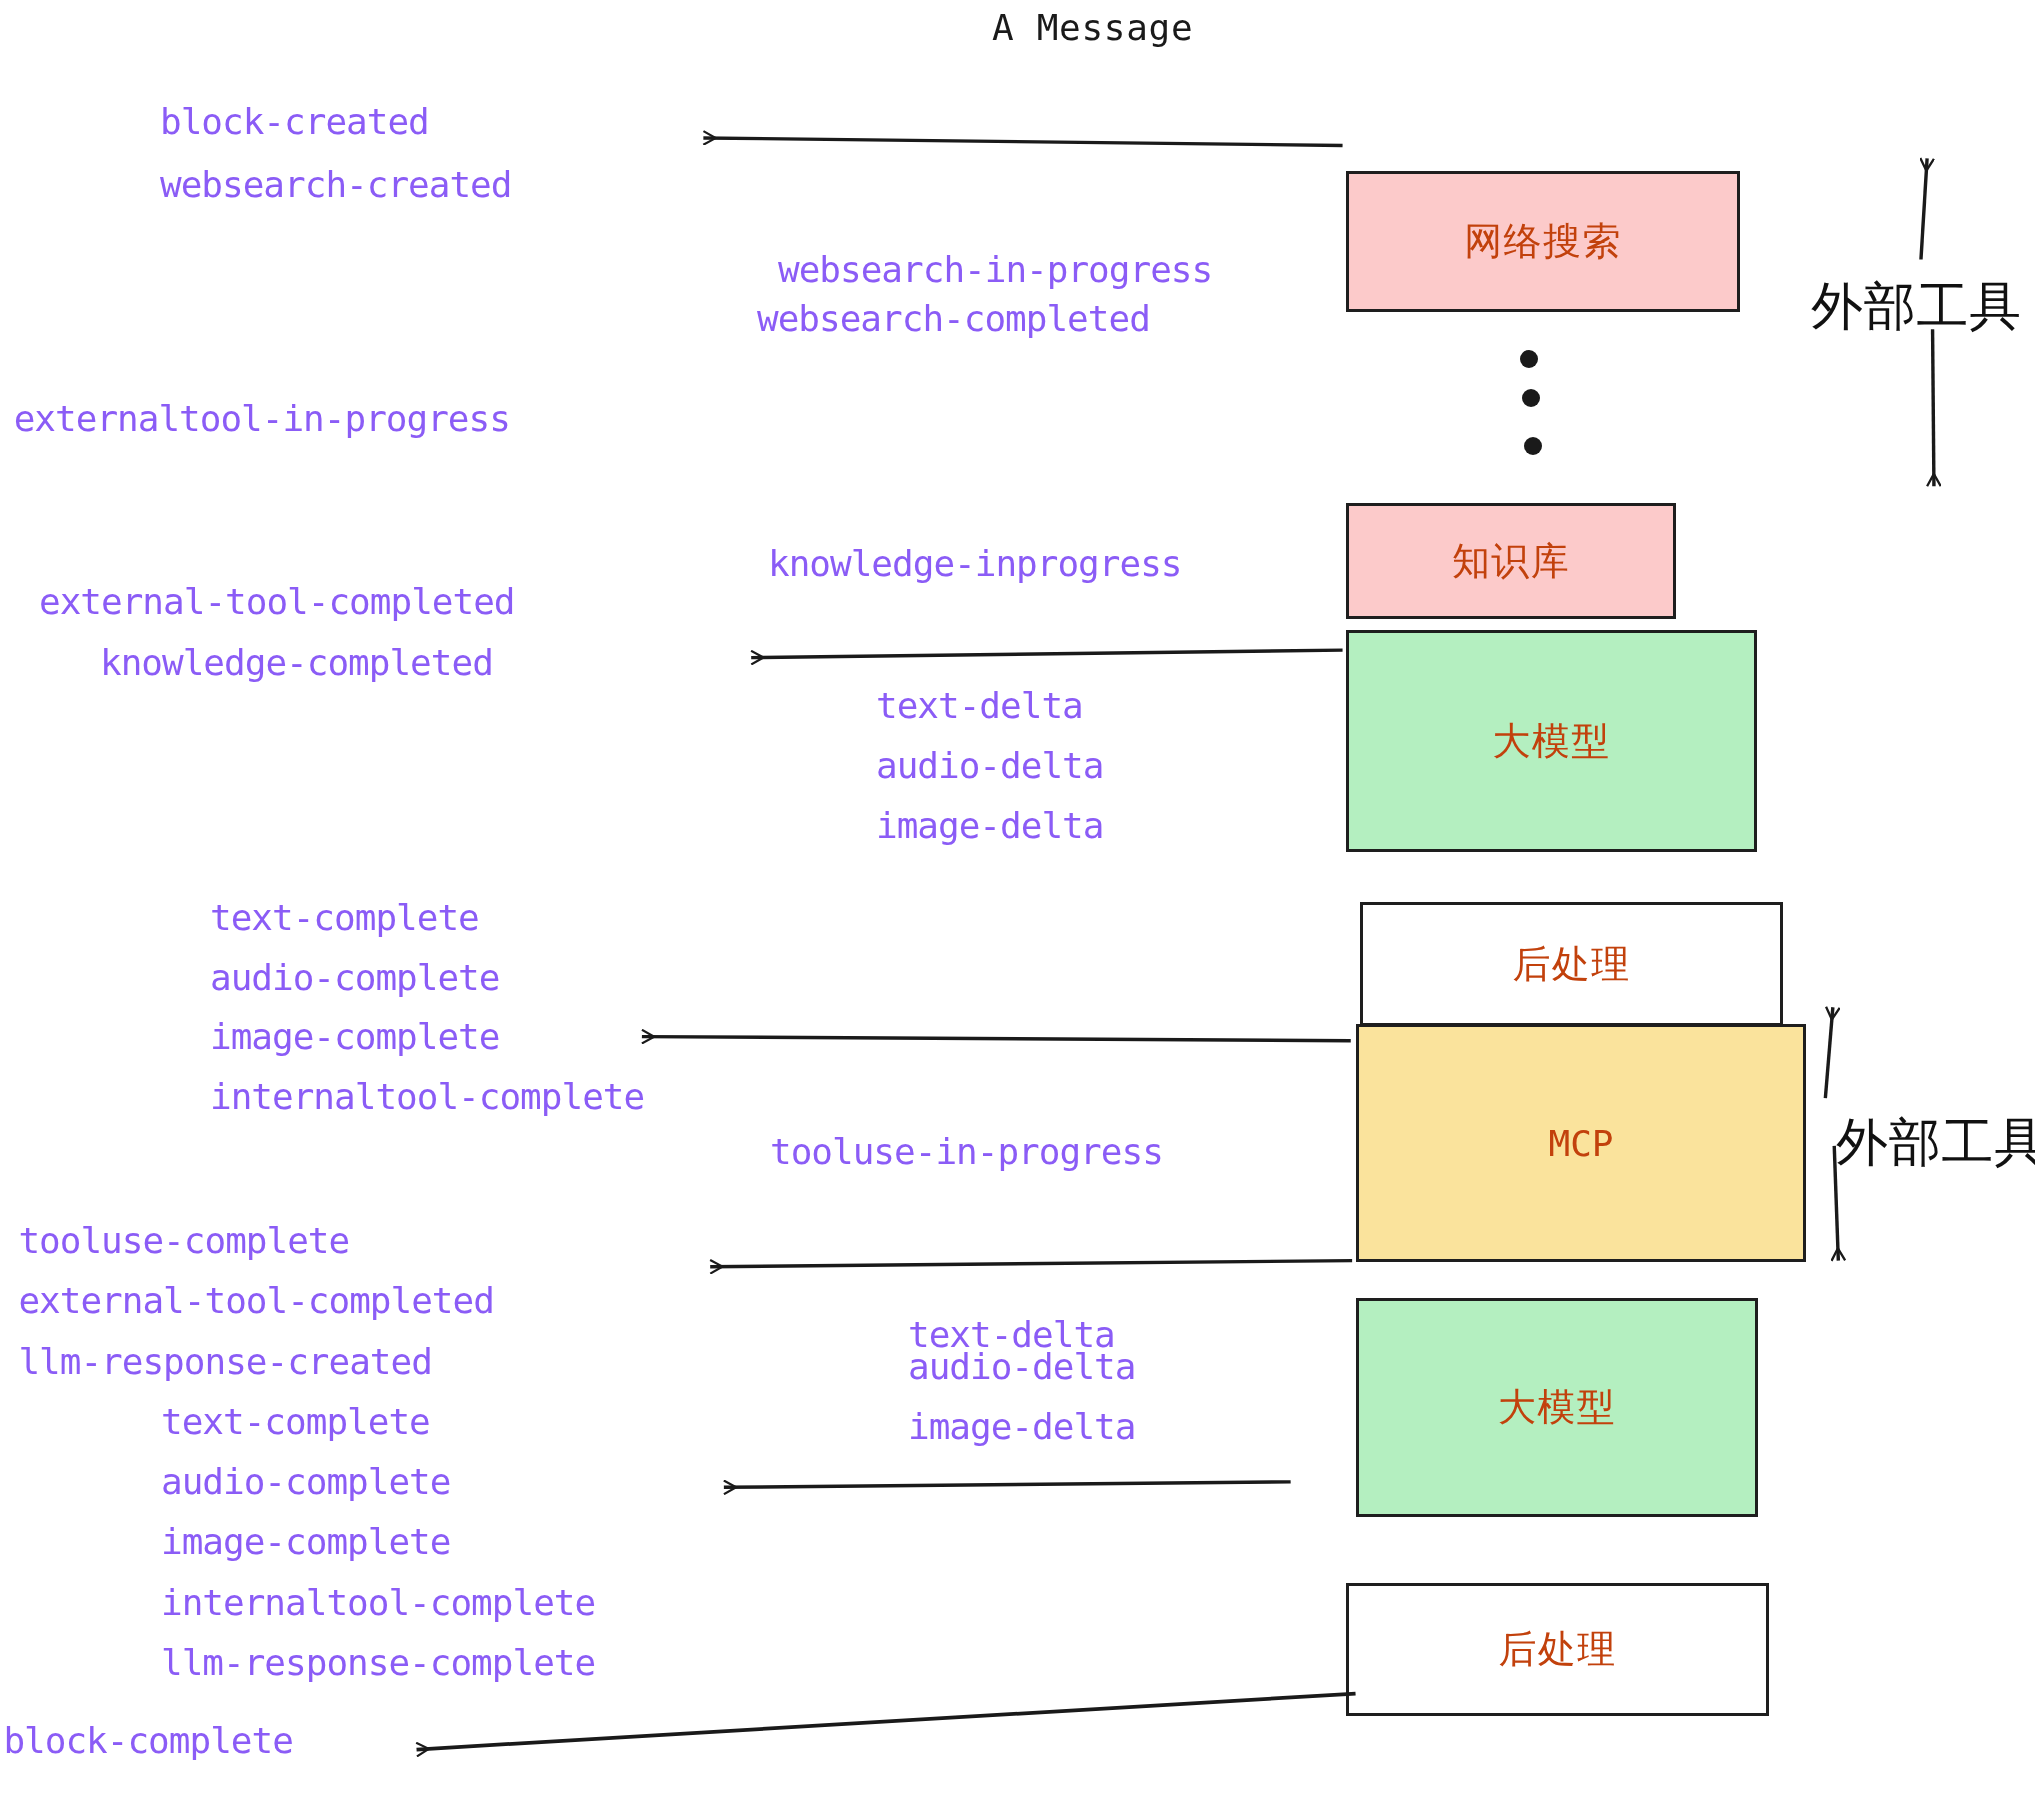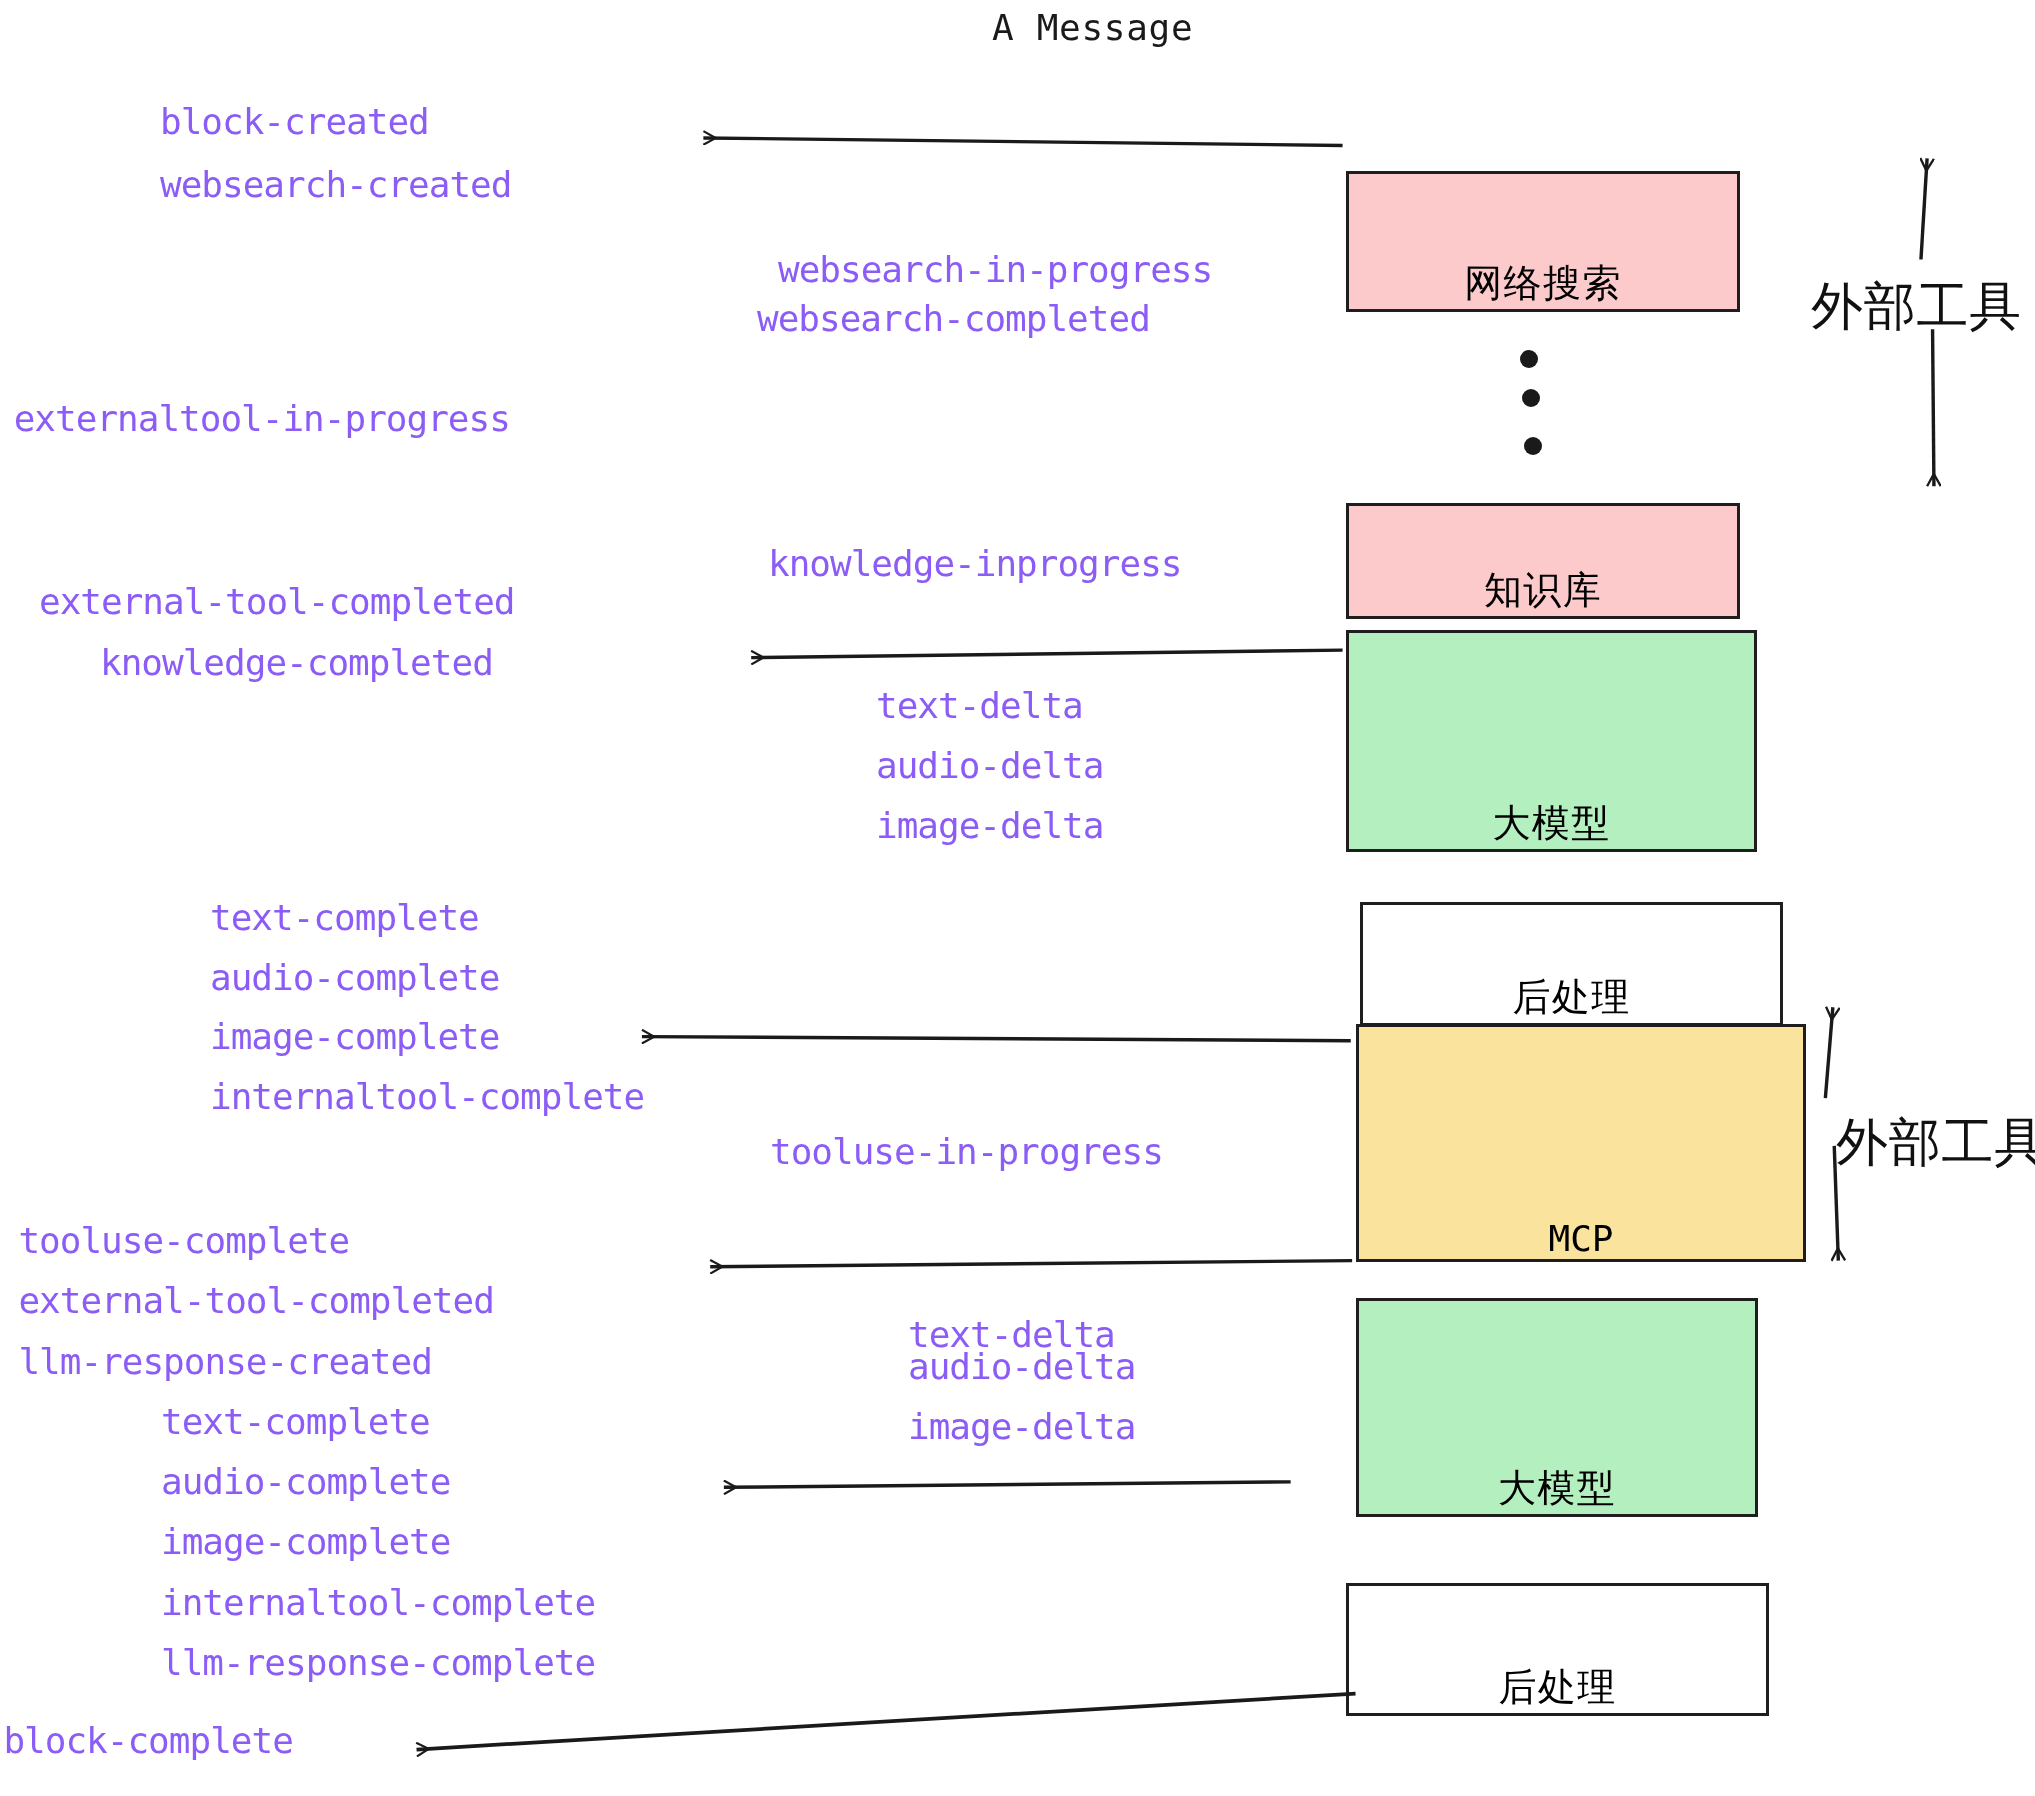--- a/index.html
+++ b/index.html
@@ -34,9 +34,9 @@
     box-sizing:border-box;
     border:3.4px solid #1e1e1e;
     display:flex;
-    align-items:flex-end;
+    align-items:center;
     justify-content:center;
-    color:#000000;
+    color:#c2410c;
     font-family:"DejaVu Sans","Liberation Sans",sans-serif;
     font-size:38px;
     letter-spacing:1.4px;

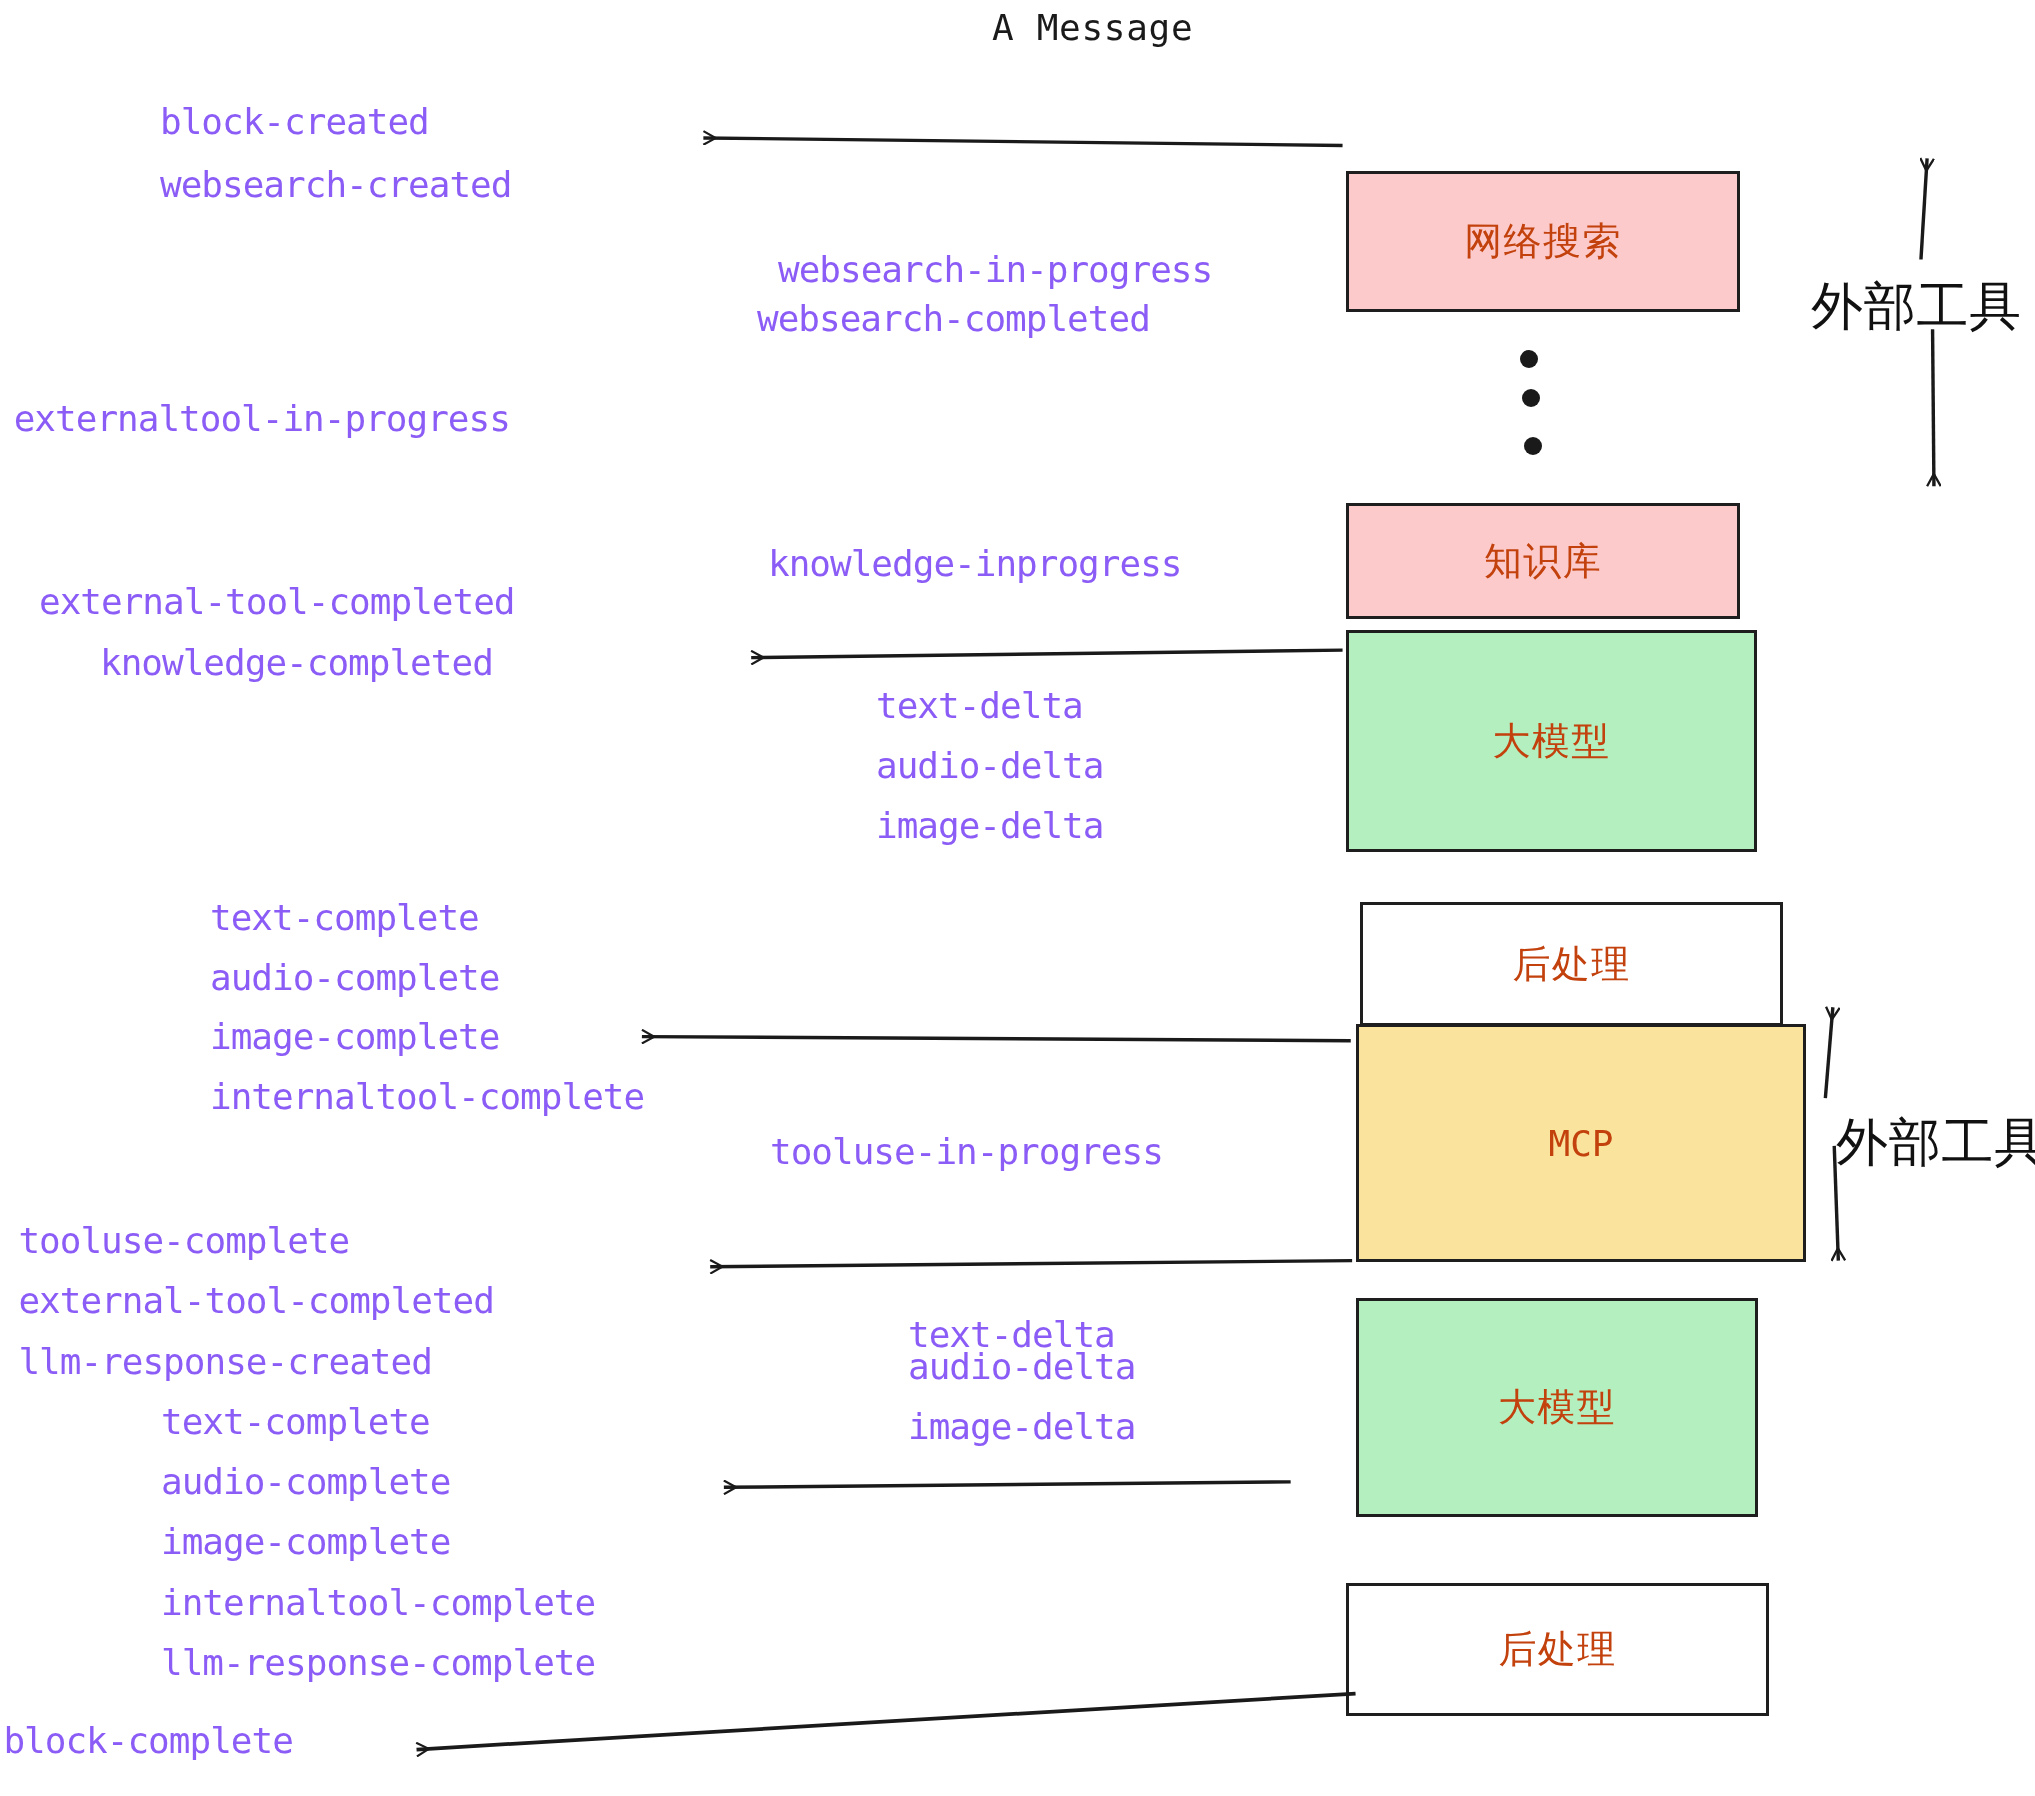--- a/index.html
+++ b/index.html
@@ -78,7 +78,7 @@
     <span>网络搜索</span>
   </div>
 
-  <div class="box" style="left:1346px; top:503px; width:394px; height:116px; background:#FCCACA;">
+  <div class="box" style="left:1346px; top:503px; width:330px; height:116px; background:#FCCACA;">
     <span>知识库</span>
   </div>
 

